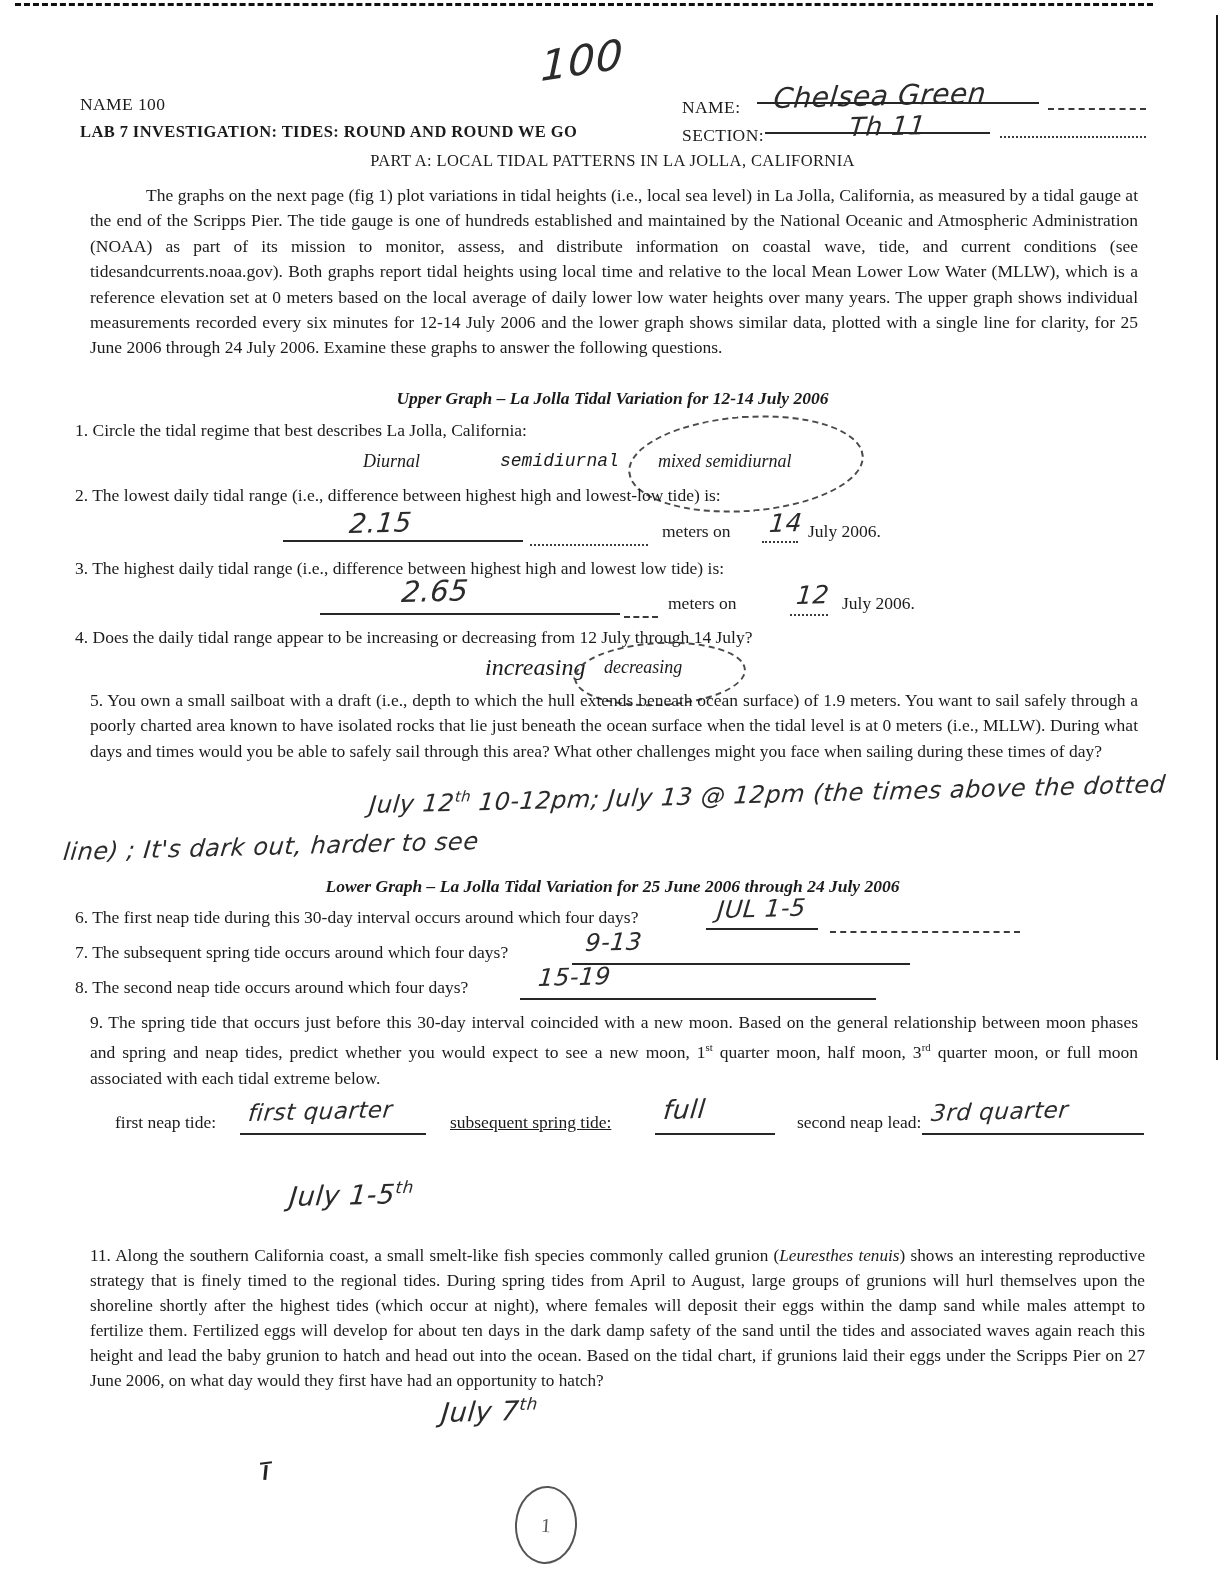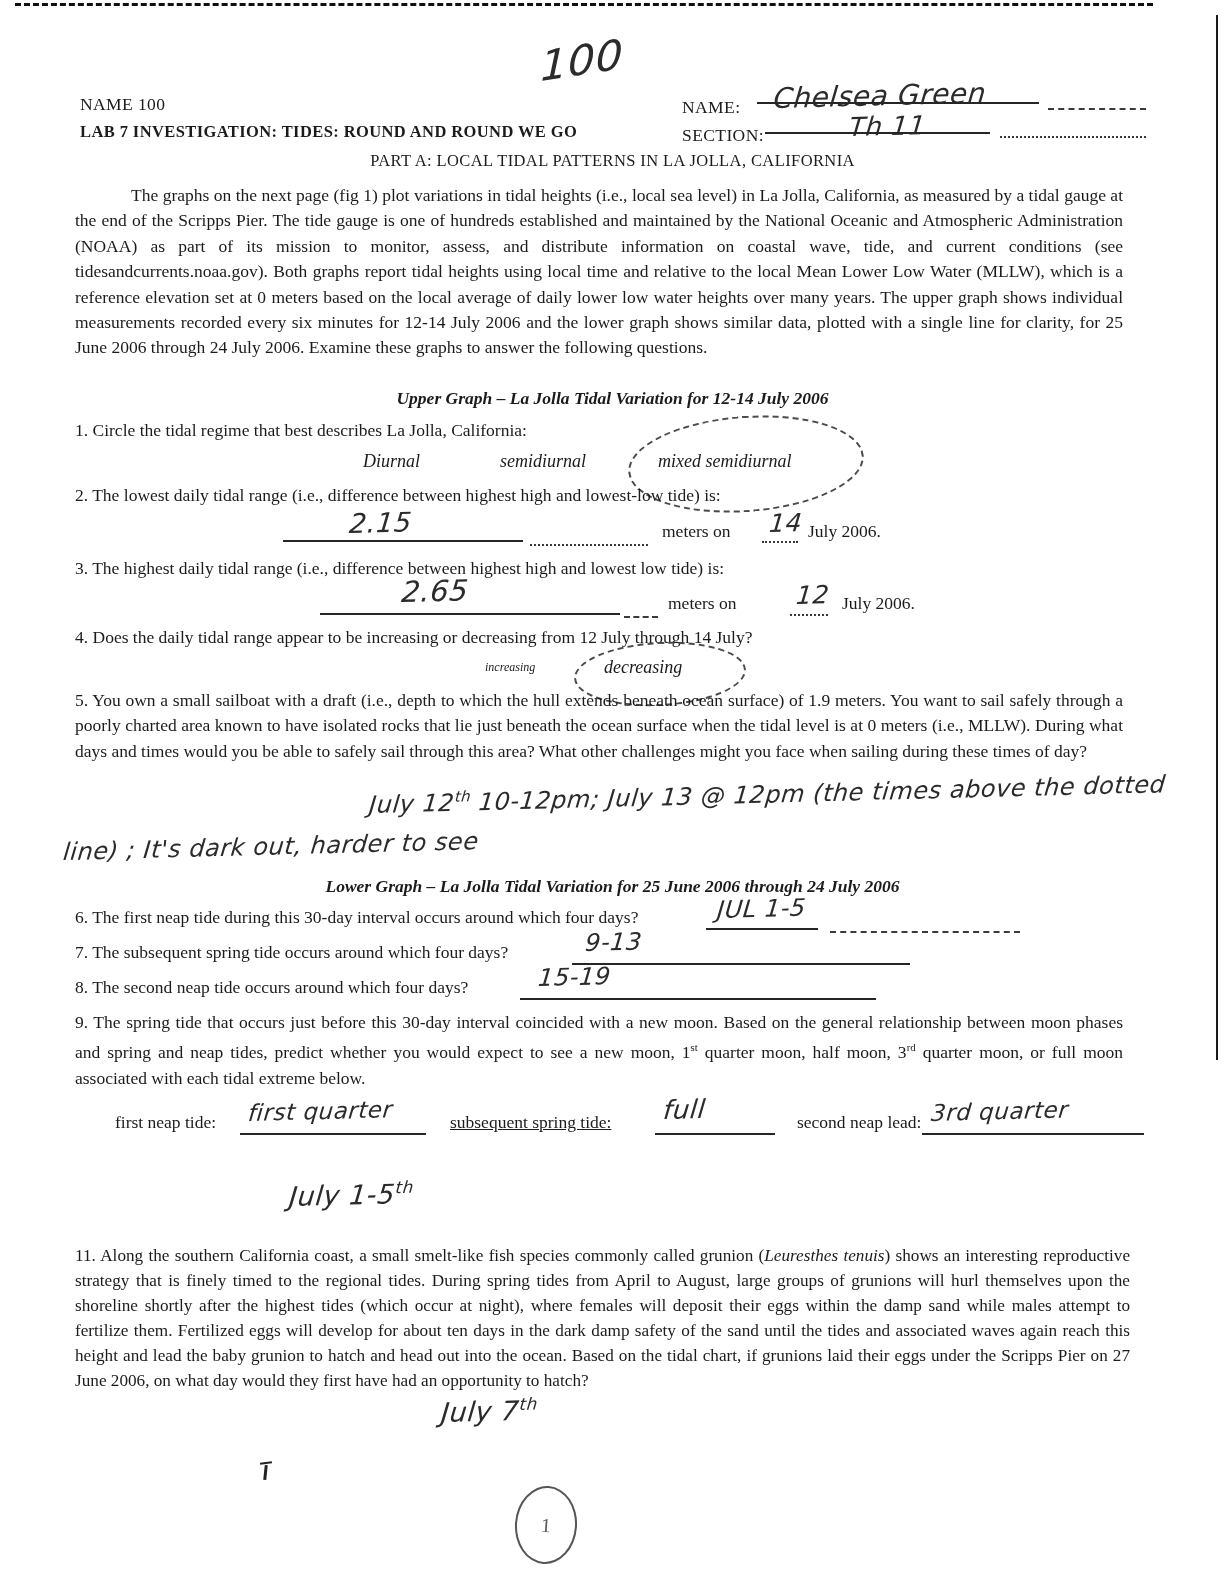--- a/index.html
+++ b/index.html
@@ -18,7 +18,7 @@
   .ink-mark:after{content:"";position:absolute;left:6px;top:3px;width:3px;height:15px;background:#222;transform:rotate(6deg);}
   
   .print{font-size:17.5px;line-height:25.4px;}
-  .para{position:absolute;width:1048px;text-align:justify;}
+  .para{position:absolute;width:1048px;text-align:justify;margin-left:15px;}
   .sc{font-variant:small-caps;letter-spacing:.4px;}
   .center{text-align:center;}
   .bolditalic{font-weight:bold;font-style:italic;}

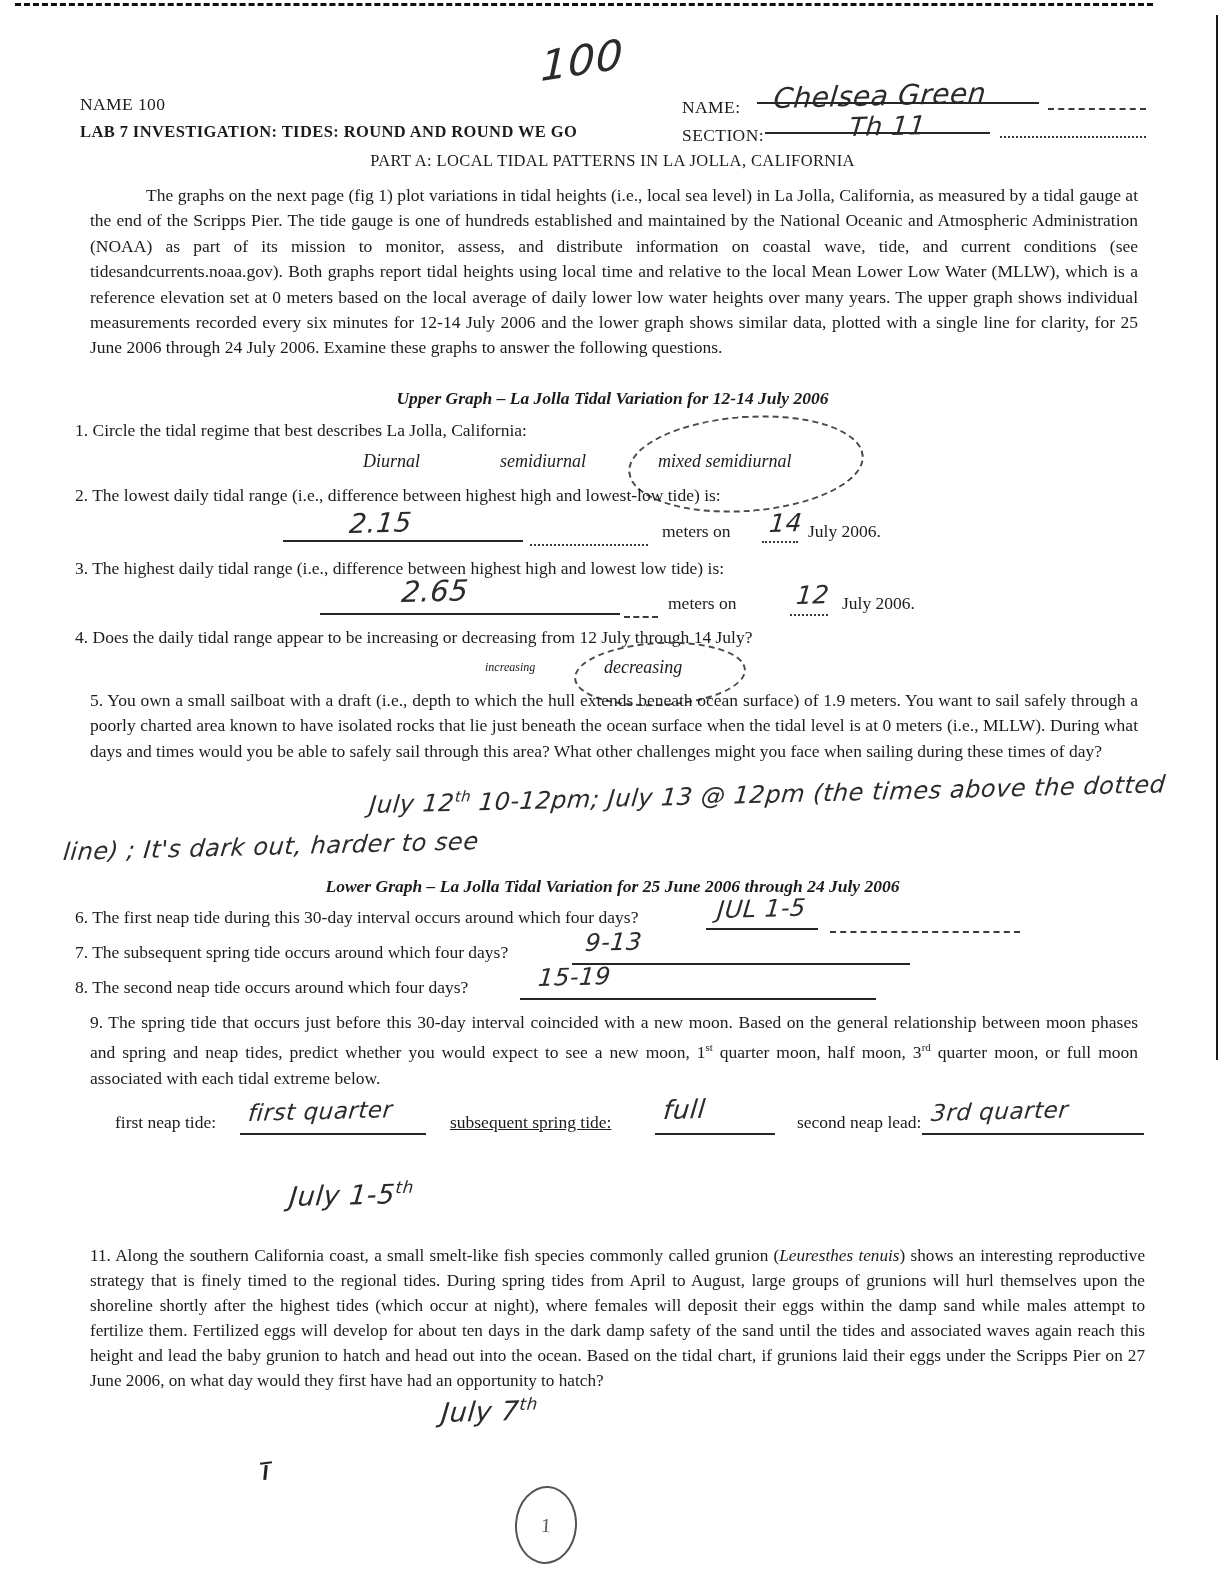--- a/index.html
+++ b/index.html
@@ -72,7 +72,7 @@
 
   <div class="abs print" style="left:75px;top:418px;">1. Circle the tidal regime that best describes La Jolla, California:</div>
   <div class="abs print italic" style="left:363px;top:449px;font-size:18px;">Diurnal</div>
-  <div class="abs print italic" style="left:500px;top:449px;font-size:18px;">semidiurnal</div>
+  <div class="abs print italic" style="left:500px;top:449px;font-size:18px;font-family:Liberation Mono, monospace;">semidiurnal</div>
   <div class="abs print italic" style="left:658px;top:449px;font-size:18px;">mixed semidiurnal</div>
   <div class="circle dashed" style="left:628px;top:416px;width:232px;height:92px;transform:rotate(-4deg);"></div>
 

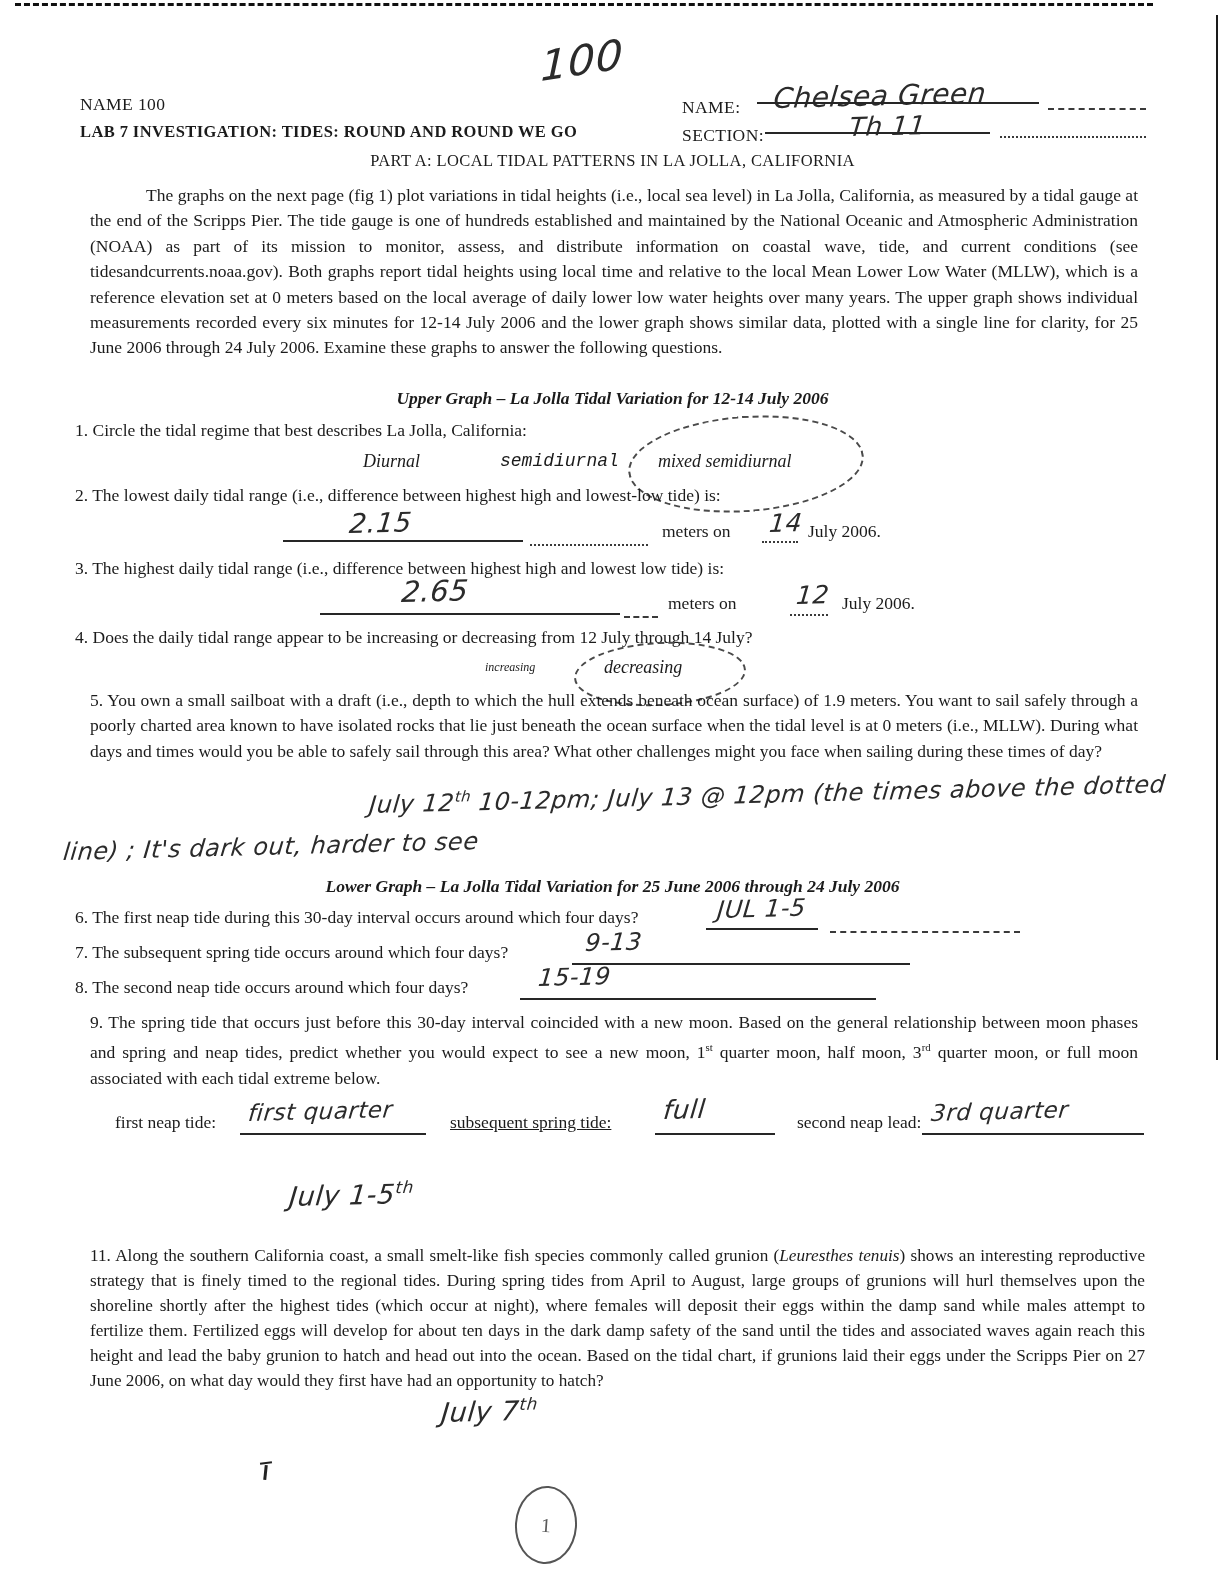--- a/index.html
+++ b/index.html
@@ -95,7 +95,7 @@
   <div class="abs print" style="left:842px;top:591px;">July 2006.</div>
 
   <div class="abs print" style="left:75px;top:625px;">4. Does the daily tidal range appear to be increasing or decreasing from 12 July through 14 July?</div>
-  <div class="abs print italic" style="left:485px;top:655px;font-size:12px;">increasing</div>
+  <div class="abs print italic" style="left:485px;top:655px;font-size:24px;">increasing</div>
   <div class="abs print italic" style="left:604px;top:655px;font-size:18px;">decreasing</div>
   <div class="circle dashed" style="left:574px;top:642px;width:168px;height:60px;transform:rotate(-3deg);"></div>
 

